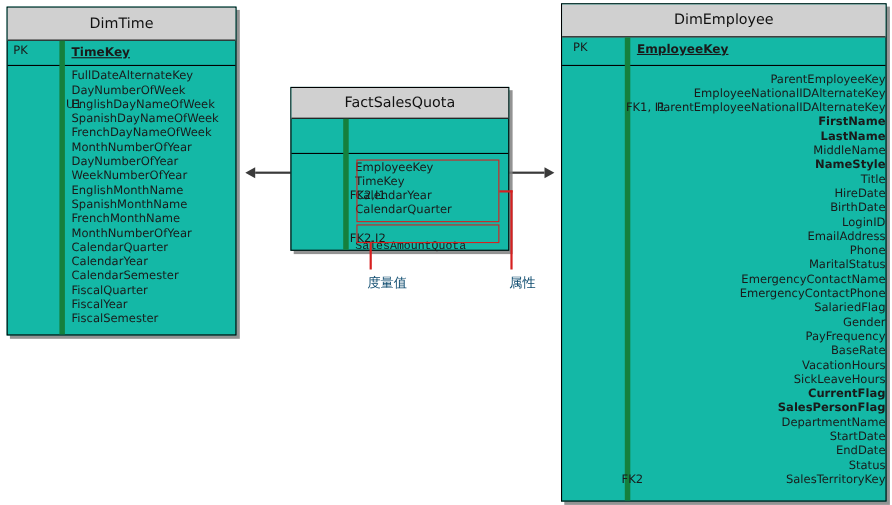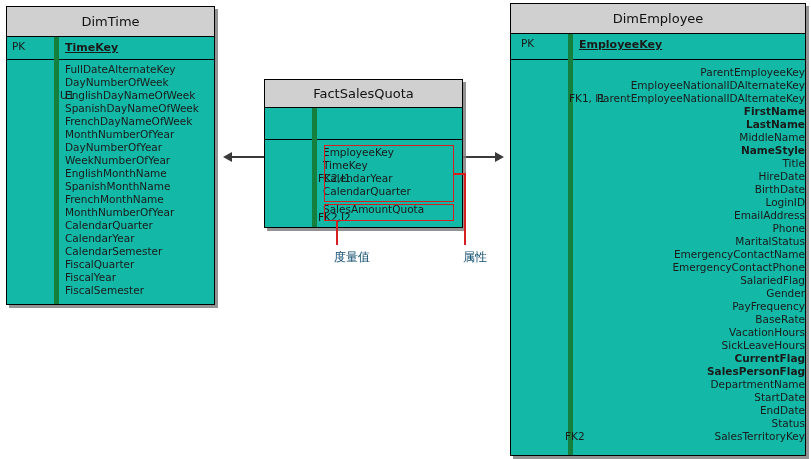--- a/index.html
+++ b/index.html
@@ -174,7 +174,7 @@
       <div class="fld">TimeKey</div>
       <div class="fld">CalendarYear</div>
       <div class="fld">CalendarQuarter</div>
-      <div class="fld" style="margin-top:5px;">SalesAmountQuota</div>
+      <div class="fld" style="margin-top:20px;font-family:Liberation Mono, monospace;">SalesAmountQuota</div>
     </div>
   </div>
 </div>

